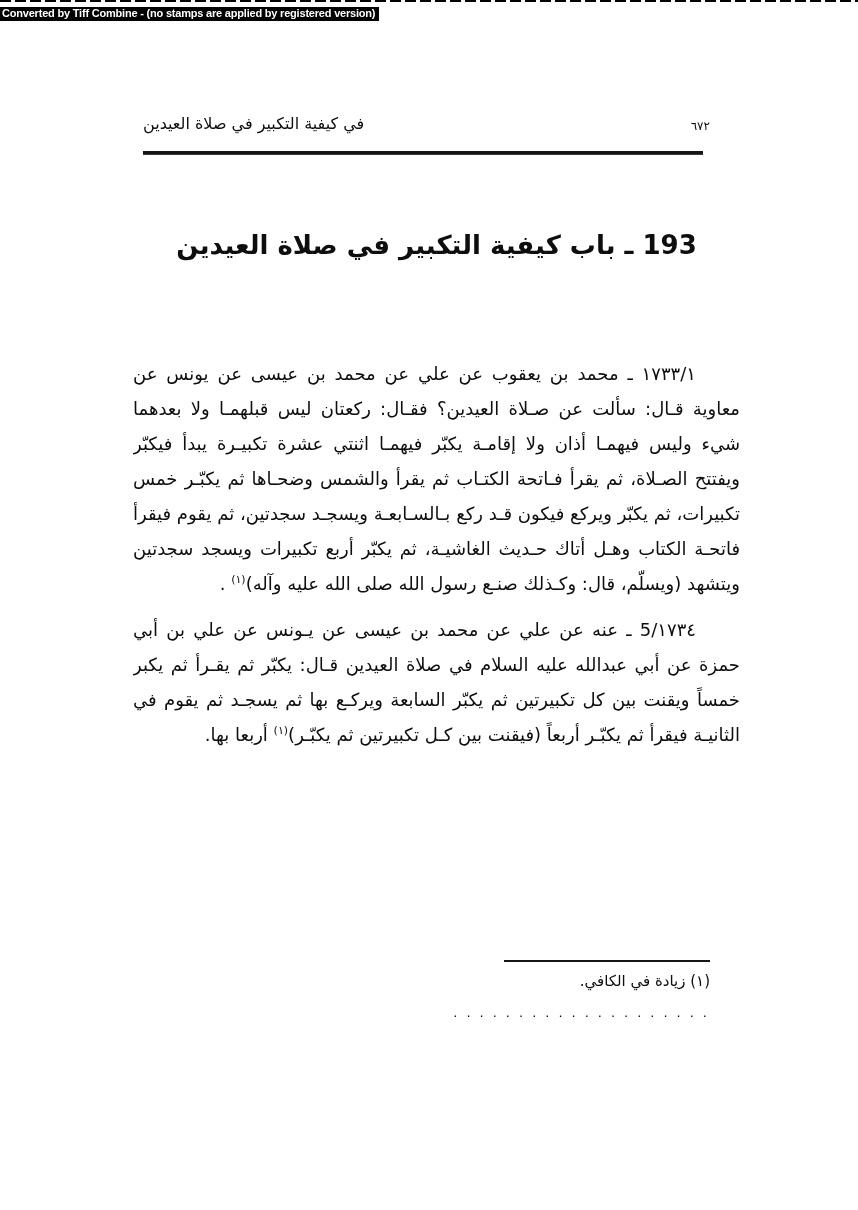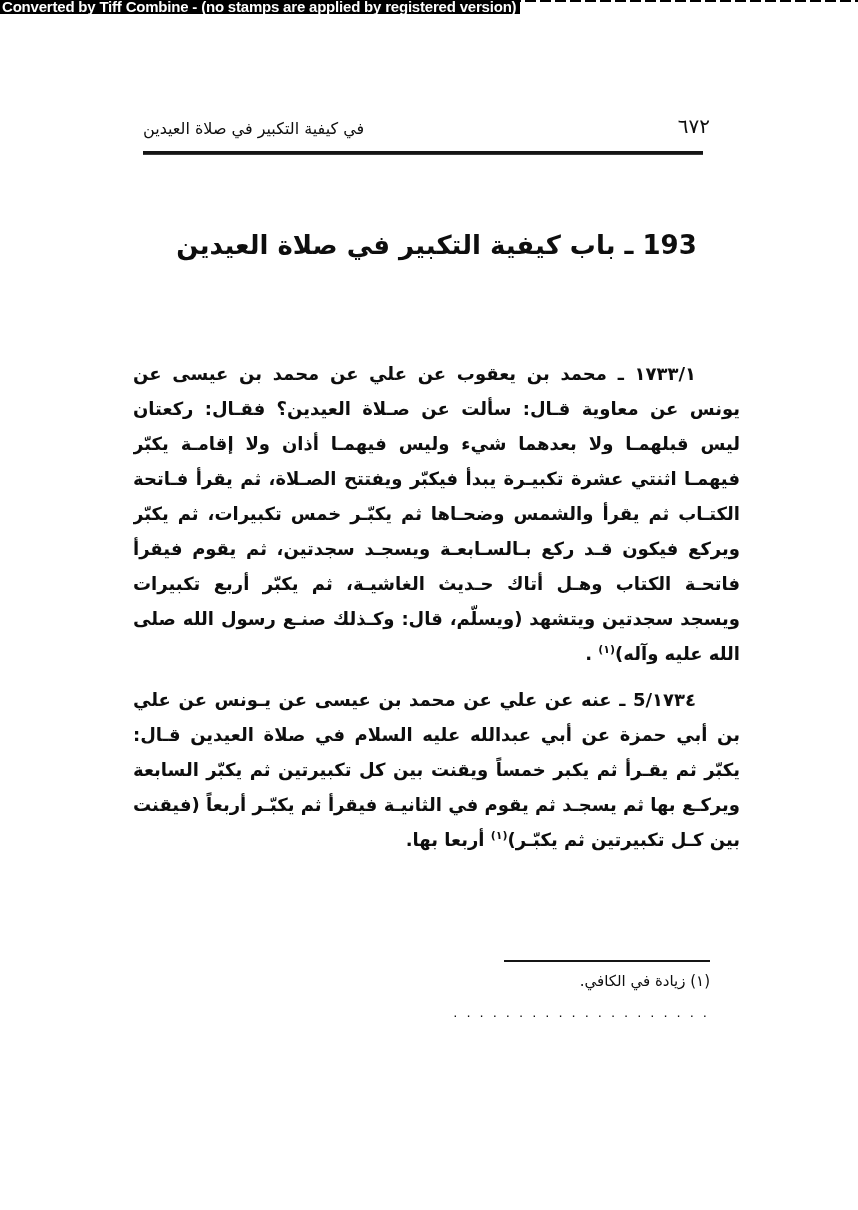--- a/index.html
+++ b/index.html
@@ -12,8 +12,8 @@
     background:repeating-linear-gradient(90deg,#000 0 11px,transparent 11px 15px);
   }
   .tiff-banner{
-    position:absolute;top:0;left:0;background:#000;color:#fff;
-    font-family:"Liberation Sans",sans-serif;font-weight:bold;font-size:15px;
+    position:absolute;top:7px;left:0;background:#000;color:#fff;
+    font-family:"Liberation Sans",sans-serif;font-weight:bold;font-size:11px;
     line-height:11px;padding:1px 4px 2px 2px;white-space:nowrap;letter-spacing:-0.2px;text-align:right;
   }
   .page-header{

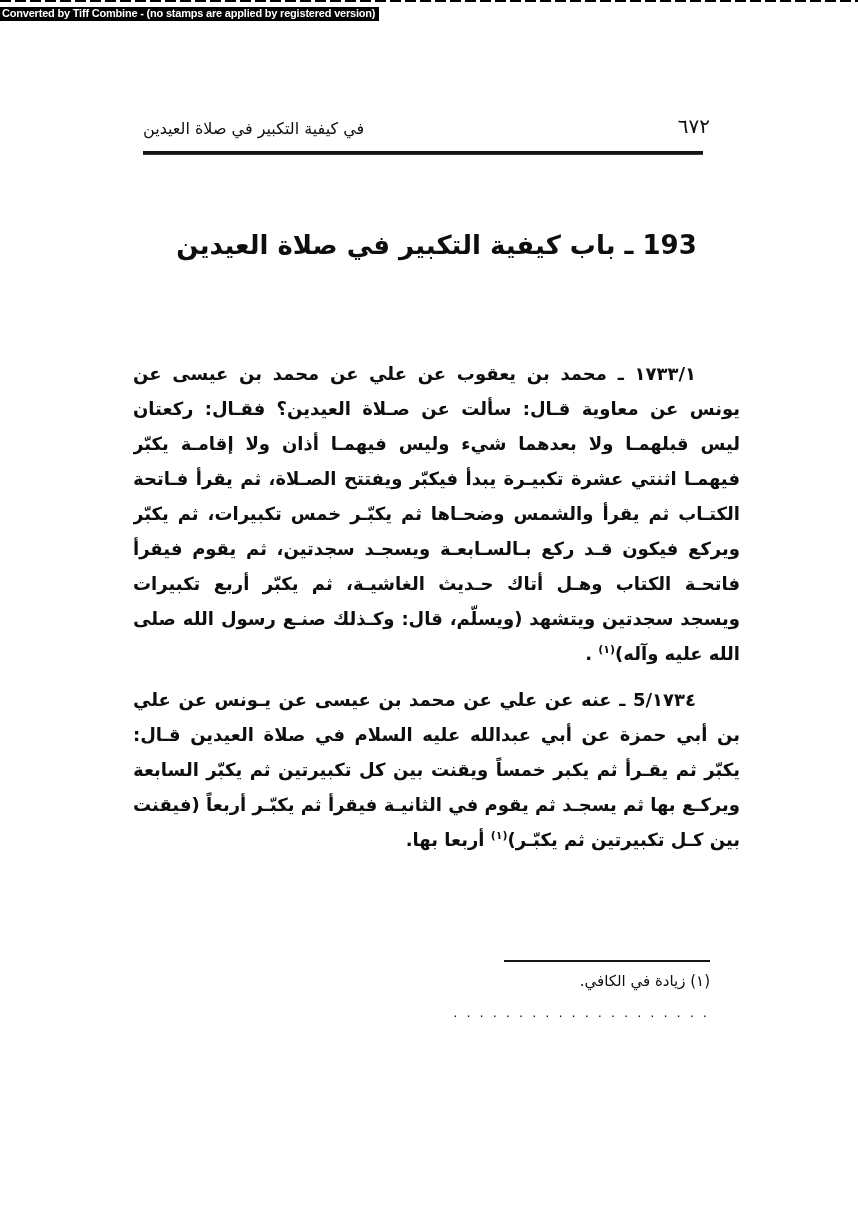--- a/index.html
+++ b/index.html
@@ -21,7 +21,7 @@
     display:flex;justify-content:space-between;align-items:flex-end;direction:ltr;
   }
   .running-head{direction:rtl;font-size:16px;}
-  .page-num{font-size:20px;letter-spacing:2px;}
+  .page-num{font-size:12px;letter-spacing:2px;}
   .header-rule{
     position:absolute;top:151px;left:143px;width:560px;height:3px;background:#151515;
     border-bottom:1px solid #3a3a3a;

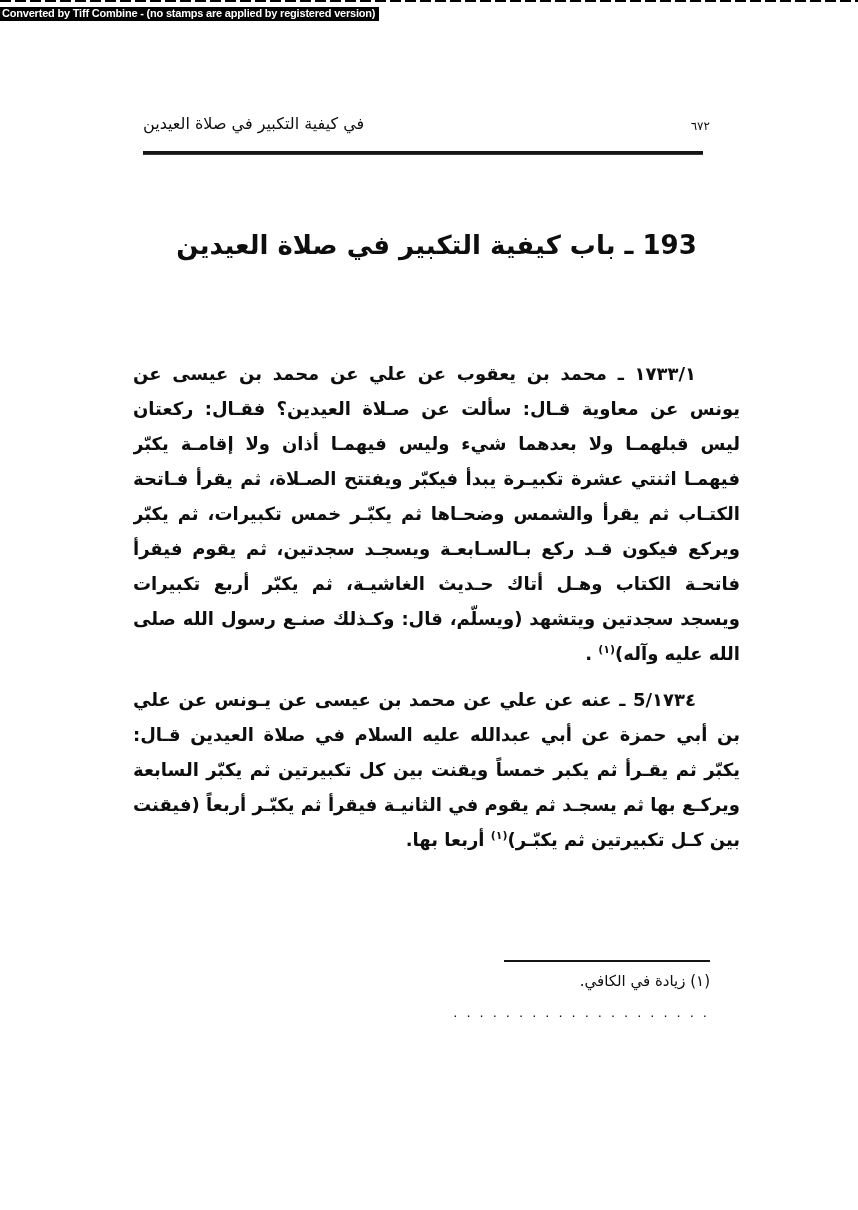--- a/index.html
+++ b/index.html
@@ -34,7 +34,7 @@
     position:absolute;top:356px;left:133px;width:607px;height:600px;overflow:hidden;
     direction:rtl;text-align:justify;font-size:18px;line-height:35px;
   }
-  .body-text p{margin:0 0 11px 0;text-indent:44px;font-weight:bold;}
+  .body-text p{margin:0 0 11px 0;text-indent:44px;}
   sup.fn-ref{font-size:11px;line-height:0;vertical-align:super;}
   .footer{
     position:absolute;top:956px;left:133px;width:607px;direction:rtl;

